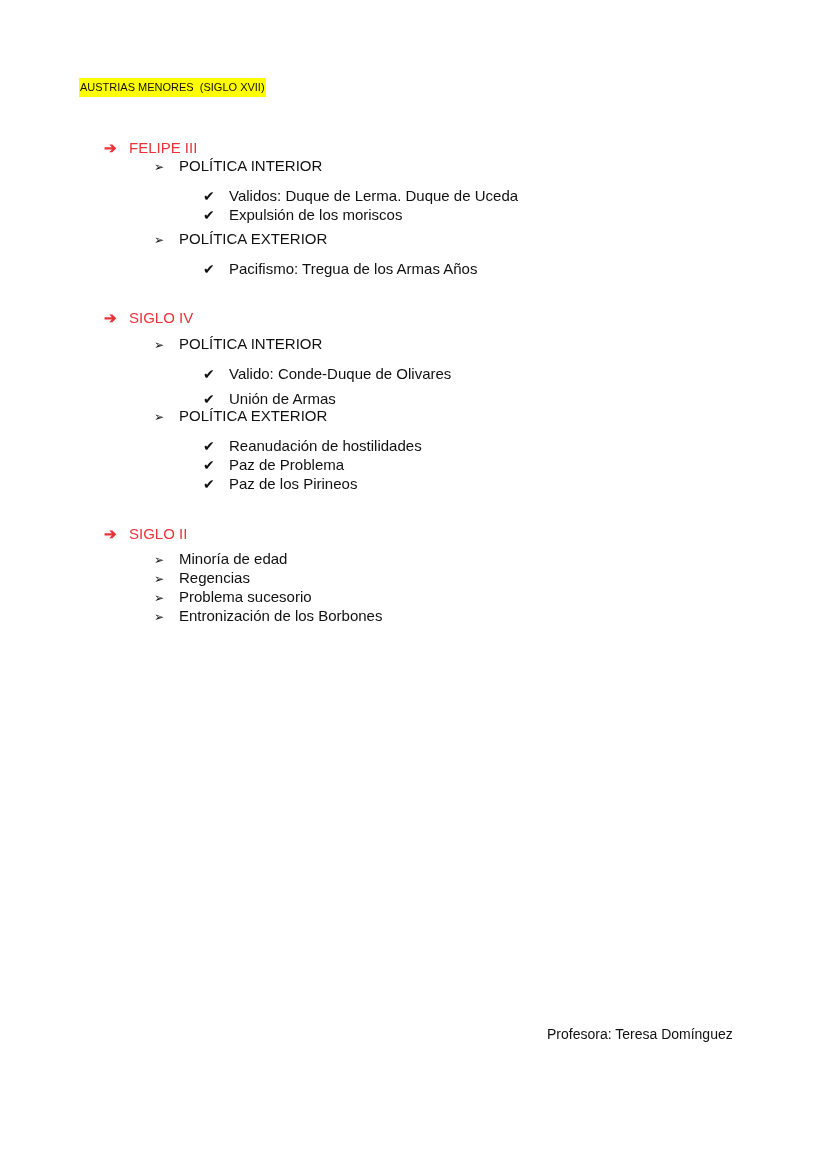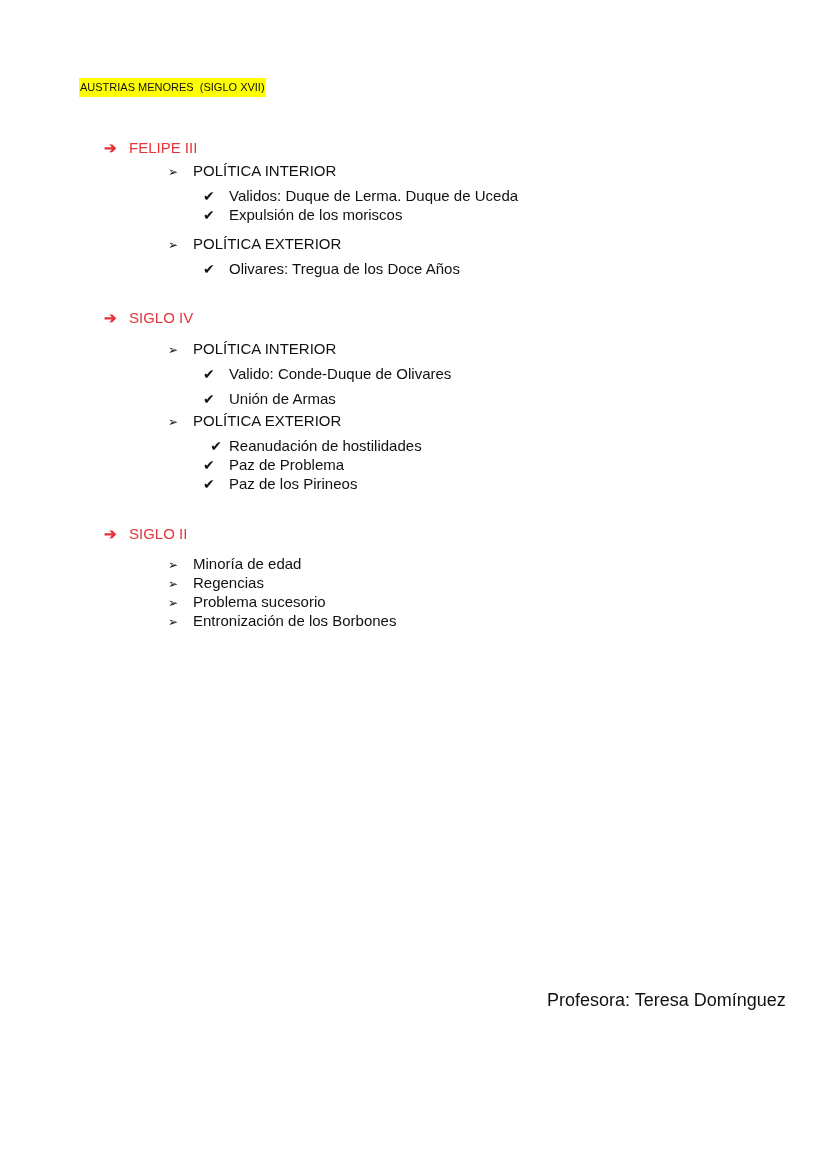--- a/index.html
+++ b/index.html
@@ -18,7 +18,7 @@
     }
     .king .arrow { display: inline-block; width: 25px; font-weight: bold; }
     .lvl2 {
-      position: absolute; left: 168px; font-size: 15px; line-height: 26px;
+      position: absolute; left: 154px; font-size: 15px; line-height: 16px;
       white-space: nowrap;
     }
     .lvl2 .bullet { display: inline-block; width: 25px; font-size: 12px; }

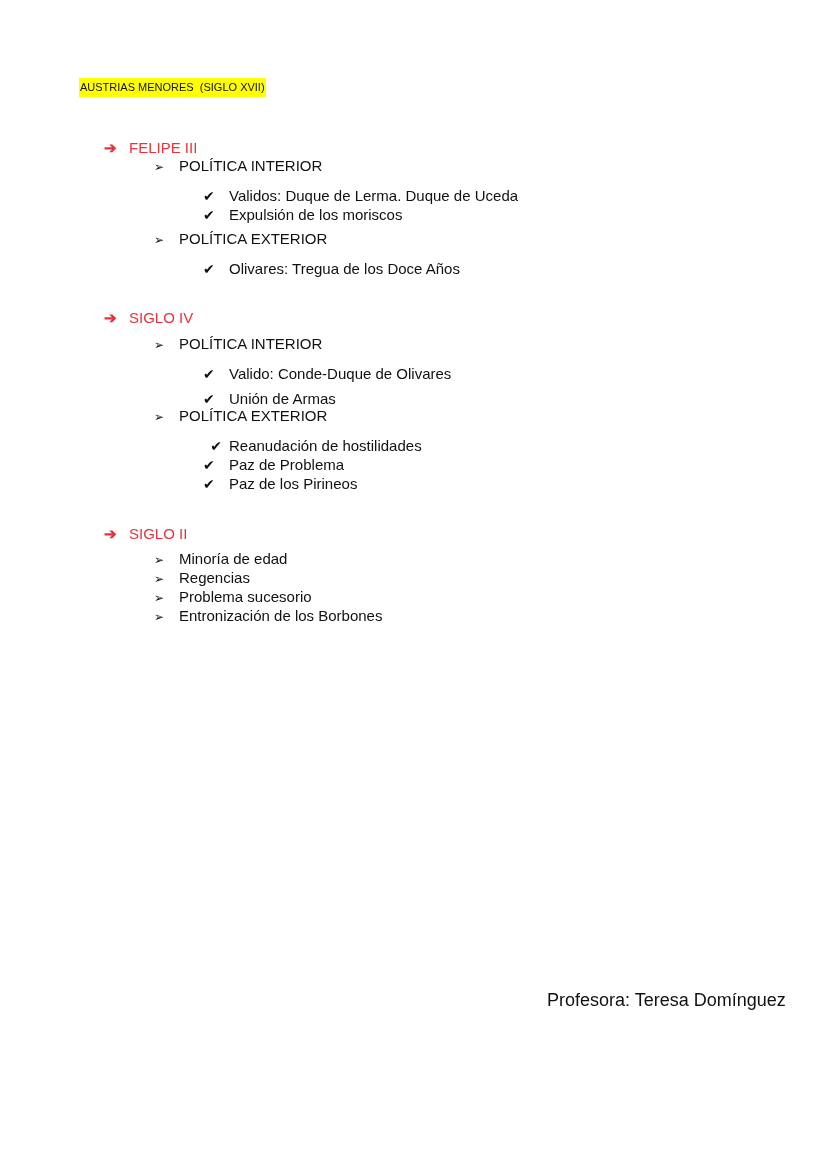--- a/index.html
+++ b/index.html
@@ -53,7 +53,7 @@
   <span class="bullet">➢</span><span>POLÍTICA EXTERIOR</span>
 </div>
 <div class="lvl3" style="top:258px;">
-  <span class="bullet">✔</span><span>Olivares: Tregua de los Doce Años</span>
+  <span class="bullet">✔</span><span>Pacifismo: Tregua de los Armas Años</span>
 </div>
 
 <div class="king" style="top:309px;">

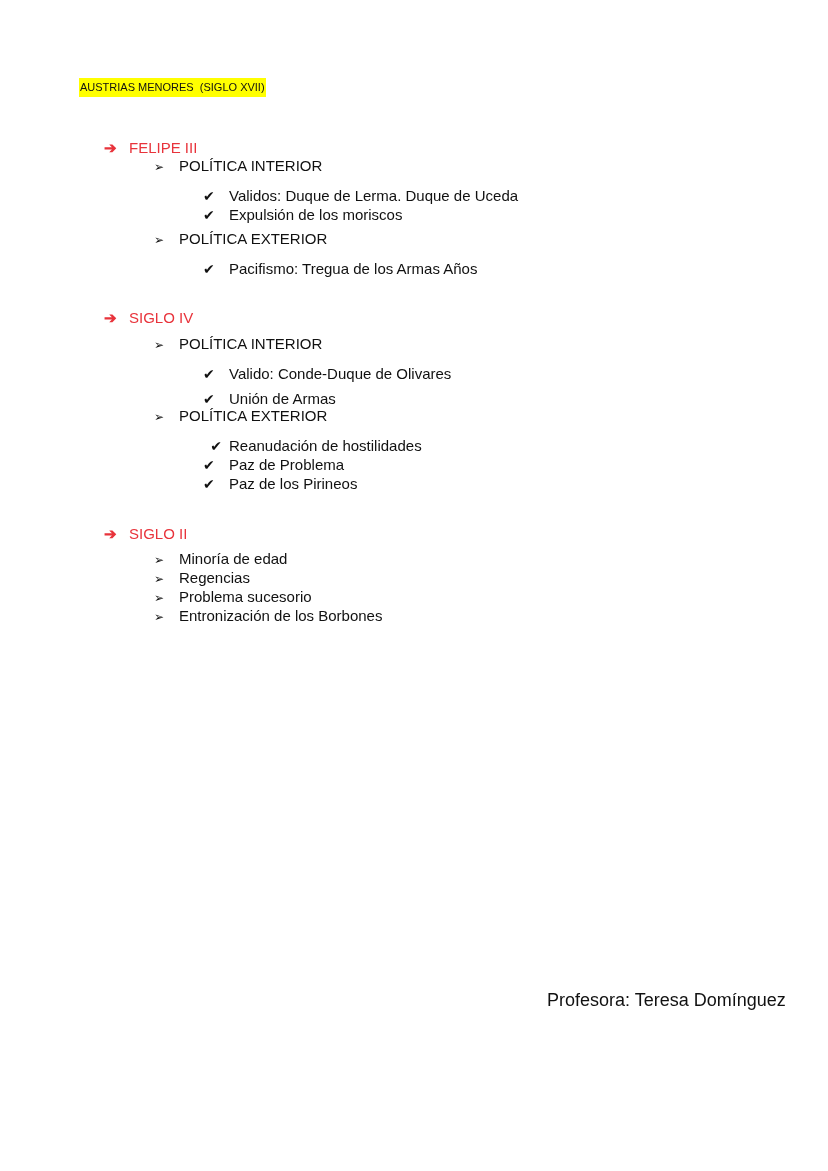--- a/index.html
+++ b/index.html
@@ -71,7 +71,7 @@
 <div class="lvl2" style="top:408px;">
   <span class="bullet">➢</span><span>POLÍTICA EXTERIOR</span>
 </div>
-<div class="lvl3" style="top:435px;text-align:center;">
+<div class="lvl3" style="top:435px;">
   <span class="bullet">✔</span><span>Reanudación de hostilidades</span>
 </div>
 <div class="lvl3" style="top:454px;">

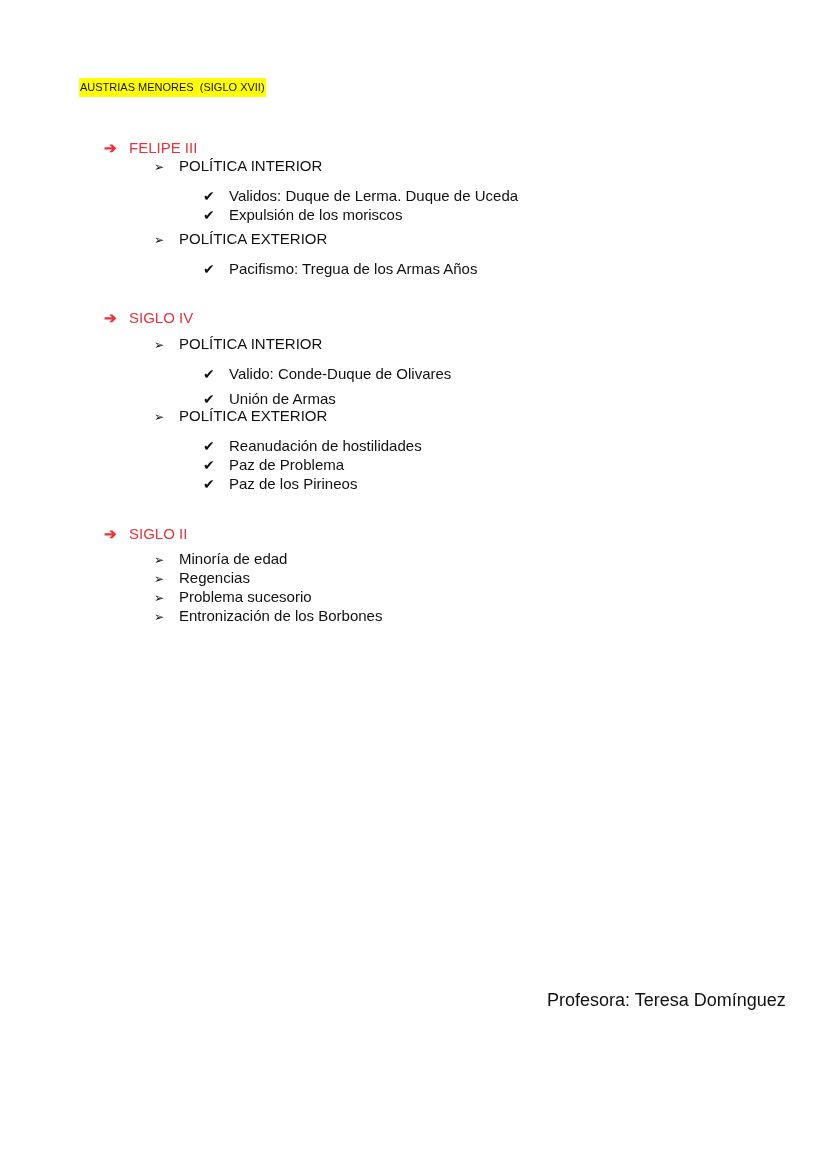--- a/index.html
+++ b/index.html
@@ -28,7 +28,7 @@
     }
     .lvl3 .bullet { display: inline-block; width: 26px; font-size: 14px; }
     .footer {
-      position: absolute; left: 547px; top: 991px; font-size: 18px; line-height: 18px;
+      position: absolute; left: 547px; top: 1025px; font-size: 14px; line-height: 18px;
       white-space: nowrap;
     }
   </style>

